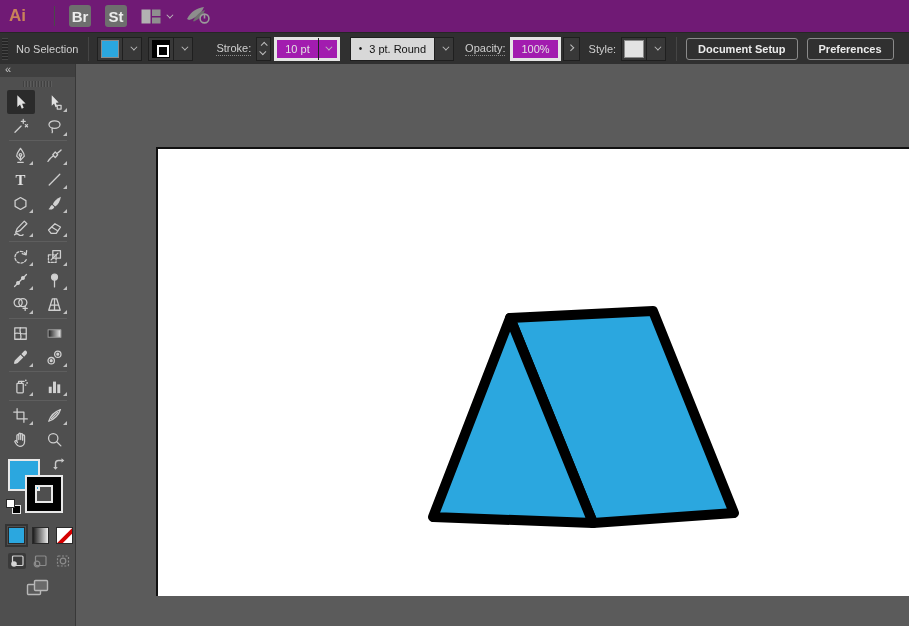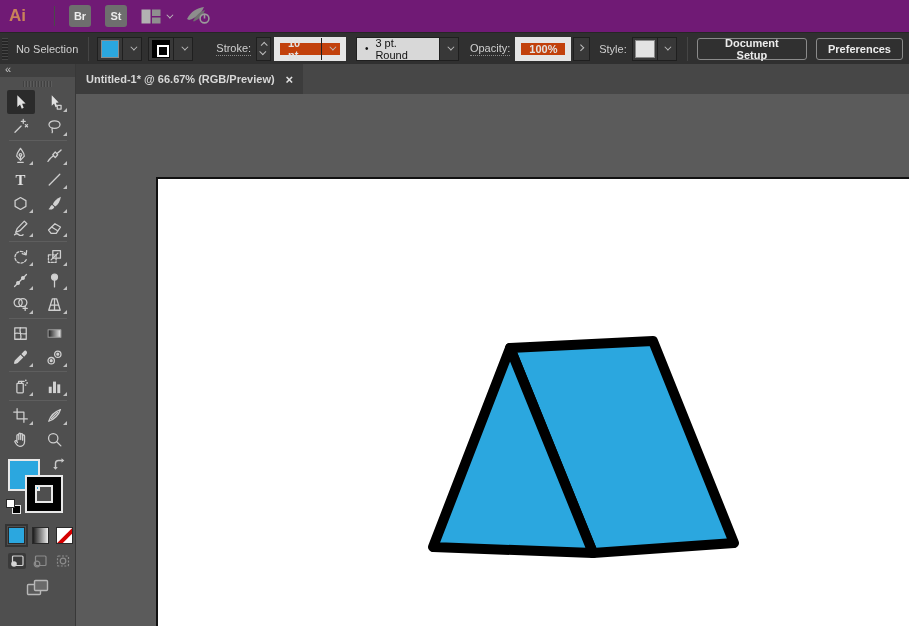--- a/index.html
+++ b/index.html
@@ -16,7 +16,7 @@
   .mb-right { display:flex; align-items:center; margin-left:18px; gap:14px; }
   .mb-divider { width:1px; height:20px; background:#2e2e2e; border-right:1px solid #4a4a4a; }
   .sq-btn { width:22px; height:22px; background:#6e6e6e; border-radius:3px; color:#ececec;
-            font-size:11px; font-weight:bold; display:flex; align-items:center; justify-content:center; }
+            font-size:15px; font-weight:bold; display:flex; align-items:center; justify-content:center; }
   .ws-wrap { display:flex; align-items:center; gap:5px; }
   .chev { width:7px; height:7px; border-right:1.6px solid #bdbdbd; border-bottom:1.6px solid #bdbdbd;
           transform:rotate(45deg) translateY(-2px); display:inline-block; }

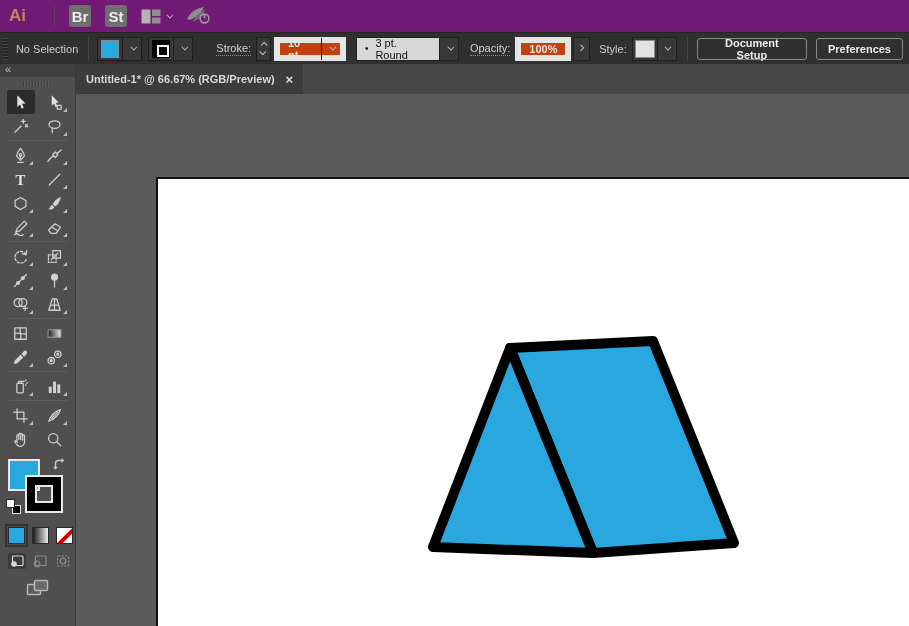--- a/index.html
+++ b/index.html
@@ -44,8 +44,8 @@
   .stepper i { width:5px; height:5px; border-right:1.4px solid #bdbdbd; border-top:1.4px solid #bdbdbd; display:block; }
   .stepper i.up { transform:rotate(-45deg) translateY(1px); }
   .stepper i.dn { transform:rotate(135deg) translateY(1px); }
-  .field-dd { display:flex; align-items:center; height:24px; border:6px solid #e5e5e5;
-              background:#c2410c; margin-left:3px;font-weight:bold; }
+  .field-dd { display:flex; align-items:center; height:24px; border:3px solid #e5e5e5;
+              background:#a21caf; margin-left:3px; }
   .field-dd .val { padding:0 8px; min-width:38px; color:#e2e2e2; }
   .field-dd .chev-cell { width:19px; height:22px; border-left:1px solid #1f1f1f;
                          display:flex; align-items:center; justify-content:center; }

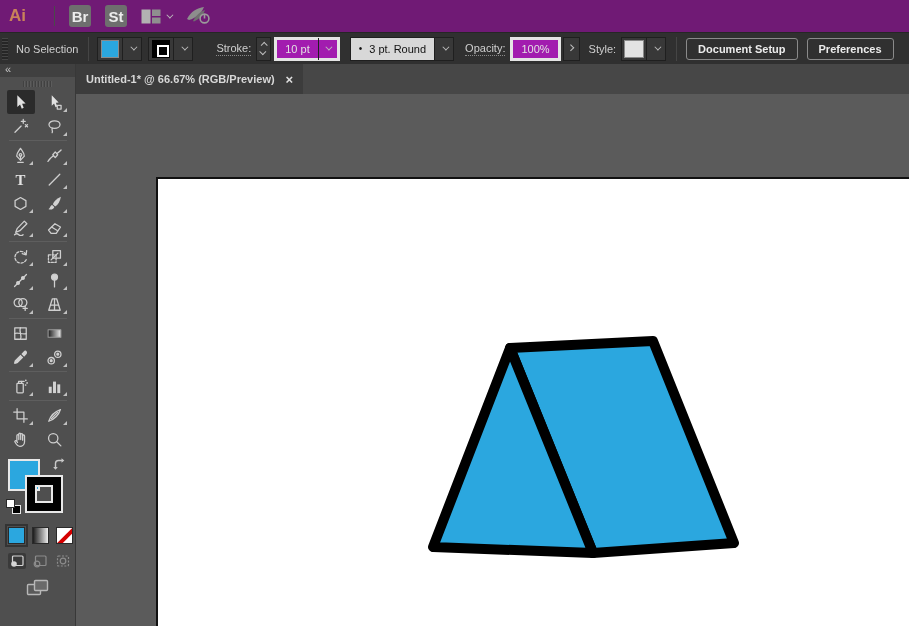--- a/index.html
+++ b/index.html
@@ -511,12 +511,6 @@
     </div>
 
     <div class="doc-area">
-      <div class="tabstrip">
-        <div class="tab">
-          <span class="tab-title">Untitled-1* @ 66.67% (RGB/Preview)</span>
-          <span class="tab-close">×</span>
-        </div>
-      </div>
       <div class="canvas">
         <div class="artboard"></div>
         <svg id="artwork-svg" class="artwork" width="833" height="532" viewBox="0 0 833 532">

